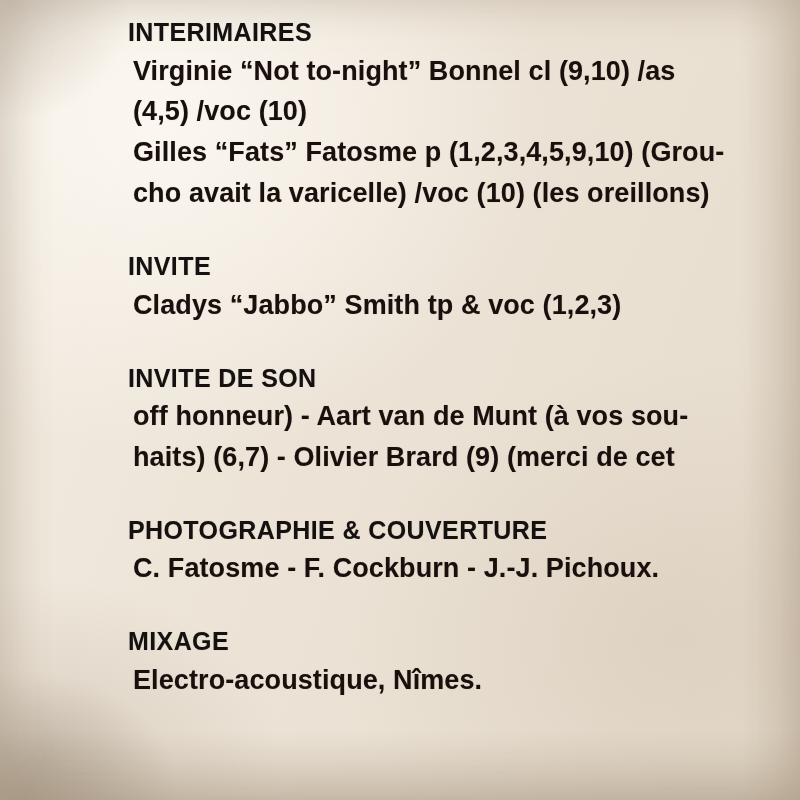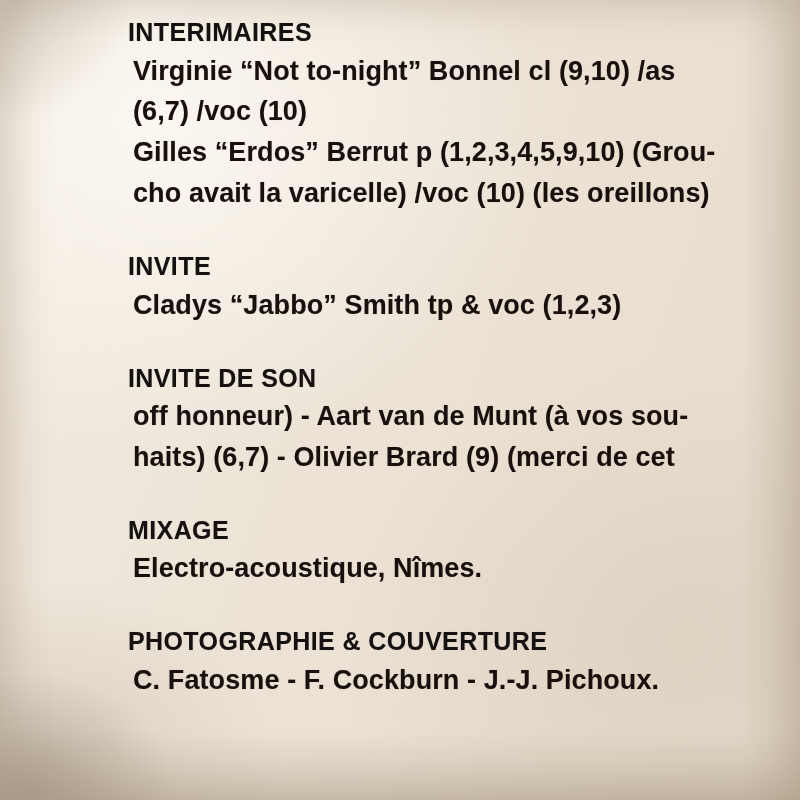--- a/index.html
+++ b/index.html
@@ -139,7 +139,7 @@
       <p class="heading">INTERIMAIRES</p>
       <div class="body-block">
         <p class="body-line">Virginie “Not to-night” Bonnel cl (9,10) /as</p>
-        <p class="body-line">(6,7) /voc (10)</p>
+        <p class="body-line">(4,5) /voc (10)</p>
         <p class="body-line">Gilles “Erdos” Berrut p (1,2,3,4,5,9,10) (Grou-</p>
         <p class="body-line">cho avait la varicelle) /voc (10) (les oreillons)</p>
       </div>

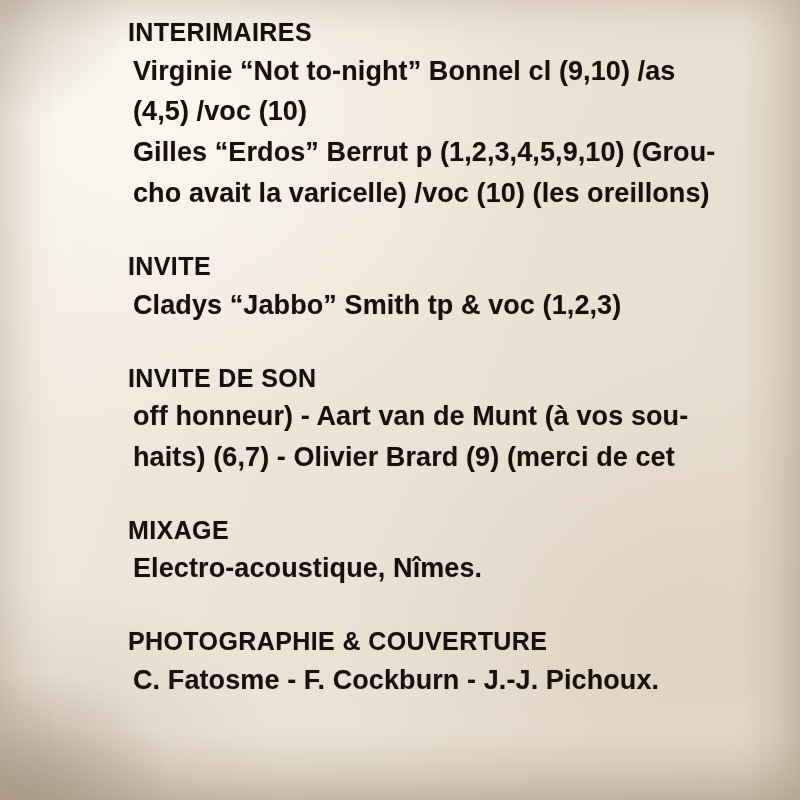--- a/index.html
+++ b/index.html
@@ -140,7 +140,7 @@
       <div class="body-block">
         <p class="body-line">Virginie “Not to-night” Bonnel cl (9,10) /as</p>
         <p class="body-line">(4,5) /voc (10)</p>
-        <p class="body-line">Gilles “Erdos” Berrut p (1,2,3,4,5,9,10) (Grou-</p>
+        <p class="body-line">Gilles “Fats” Fatosme p (1,2,3,4,5,9,10) (Grou-</p>
         <p class="body-line">cho avait la varicelle) /voc (10) (les oreillons)</p>
       </div>
     </div>

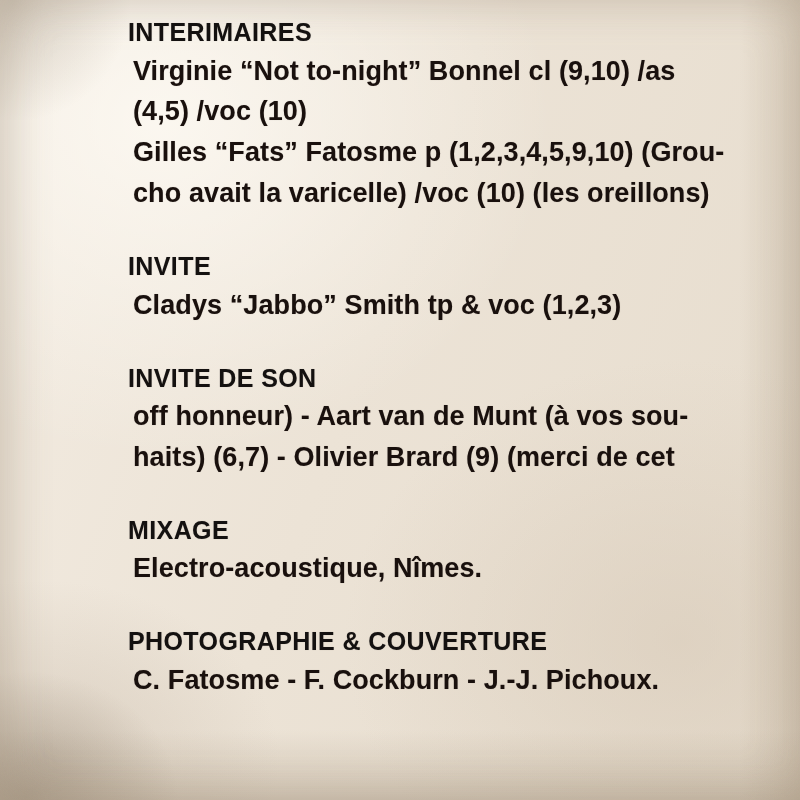--- a/index.html
+++ b/index.html
@@ -160,6 +160,13 @@
       </div>
     </div>
 
+    <div class="section sec-photo">
+      <p class="heading">PHOTOGRAPHIE &amp; COUVERTURE</p>
+      <div class="body-block">
+        <p class="body-line">C. Fatosme - F. Cockburn - J.-J. Pichoux.</p>
+      </div>
+    </div>
+
     <div class="section sec-mixage">
       <p class="heading">MIXAGE</p>
       <div class="body-block">
@@ -167,13 +174,6 @@
       </div>
     </div>
 
-    <div class="section sec-photo">
-      <p class="heading">PHOTOGRAPHIE &amp; COUVERTURE</p>
-      <div class="body-block">
-        <p class="body-line">C. Fatosme - F. Cockburn - J.-J. Pichoux.</p>
-      </div>
-    </div>
-
   </div>
 </div>
 

